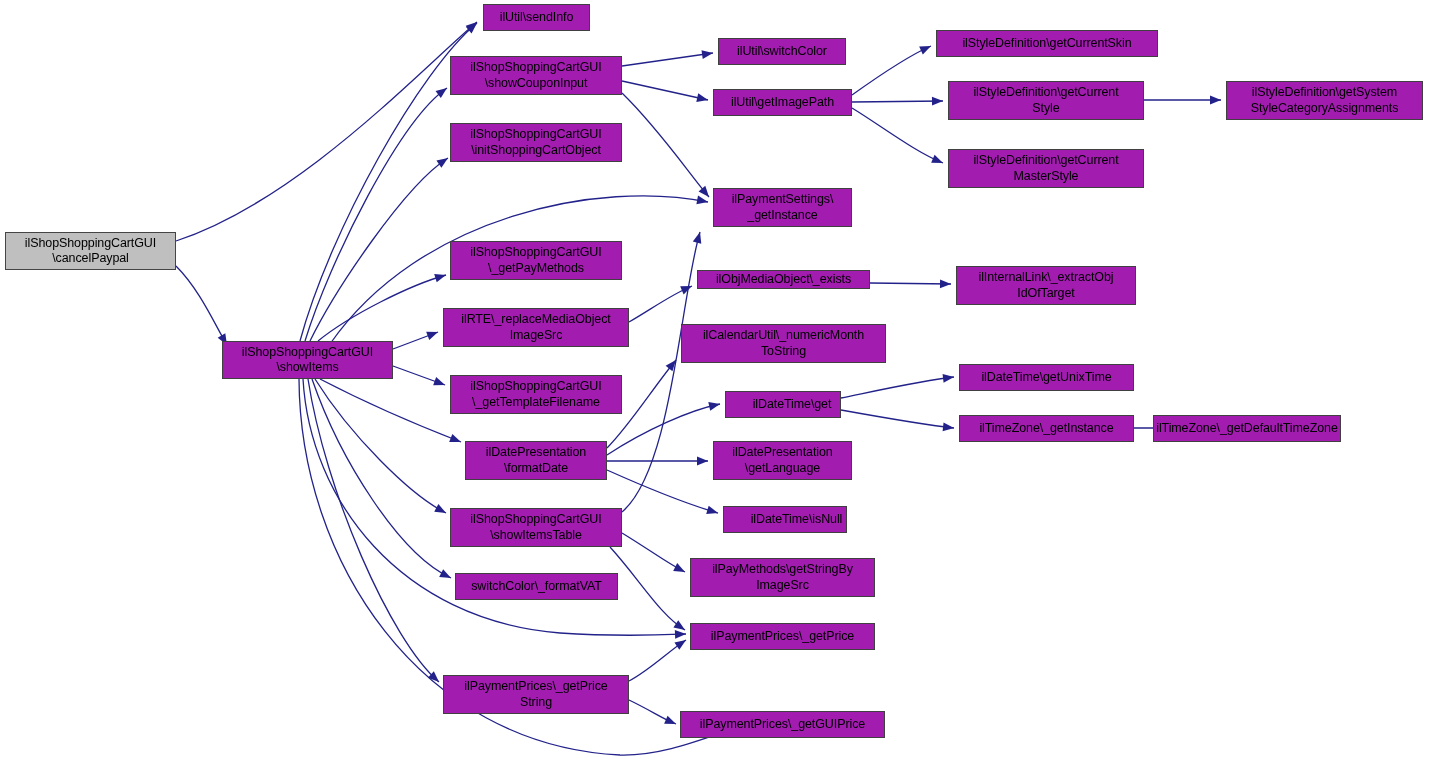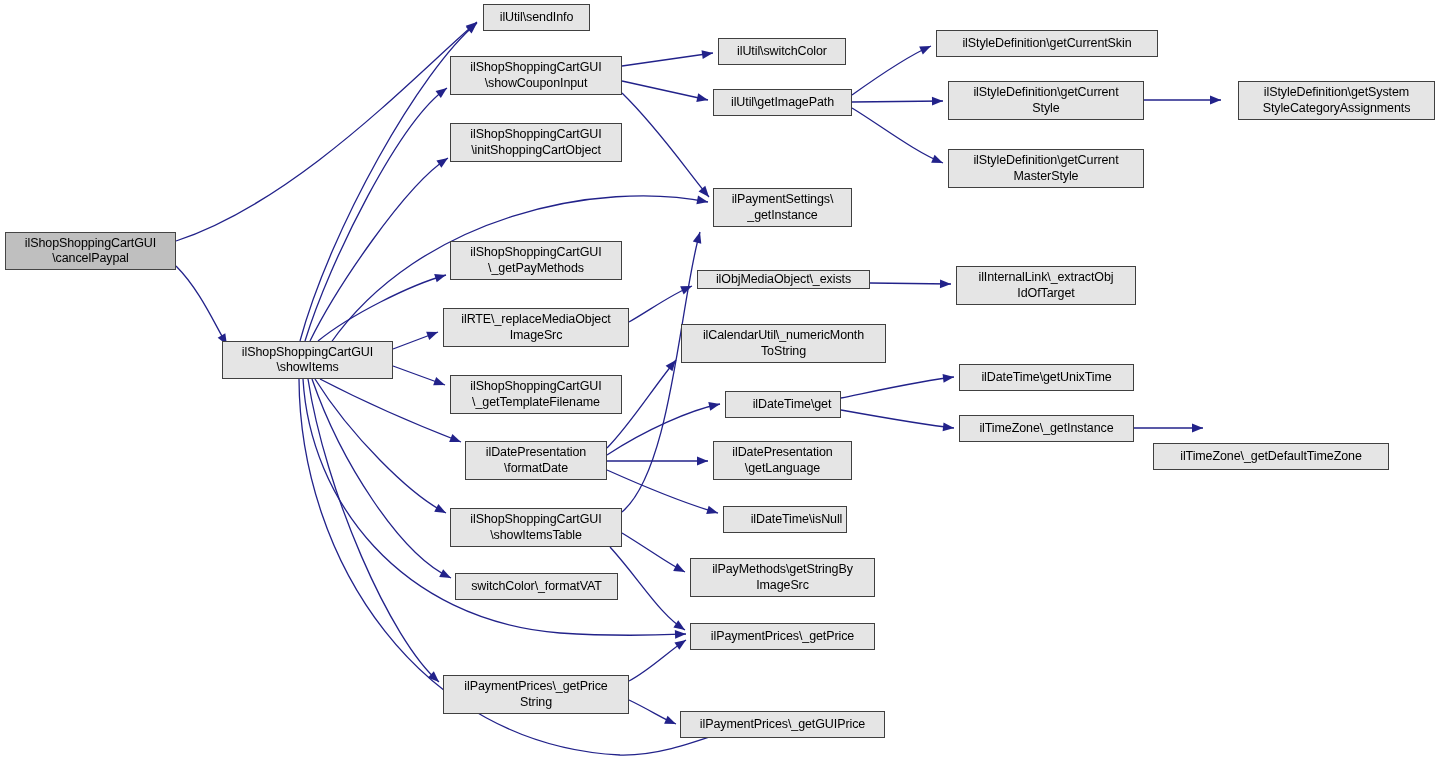--- a/index.html
+++ b/index.html
@@ -27,7 +27,7 @@
     position: absolute;
     box-sizing: border-box;
     border: 1px solid #404040;
-    background: #e5e5e5;
+    background: #a21caf;
     color: #000000;
     font-size: 12.5px;
     line-height: 15.5px;

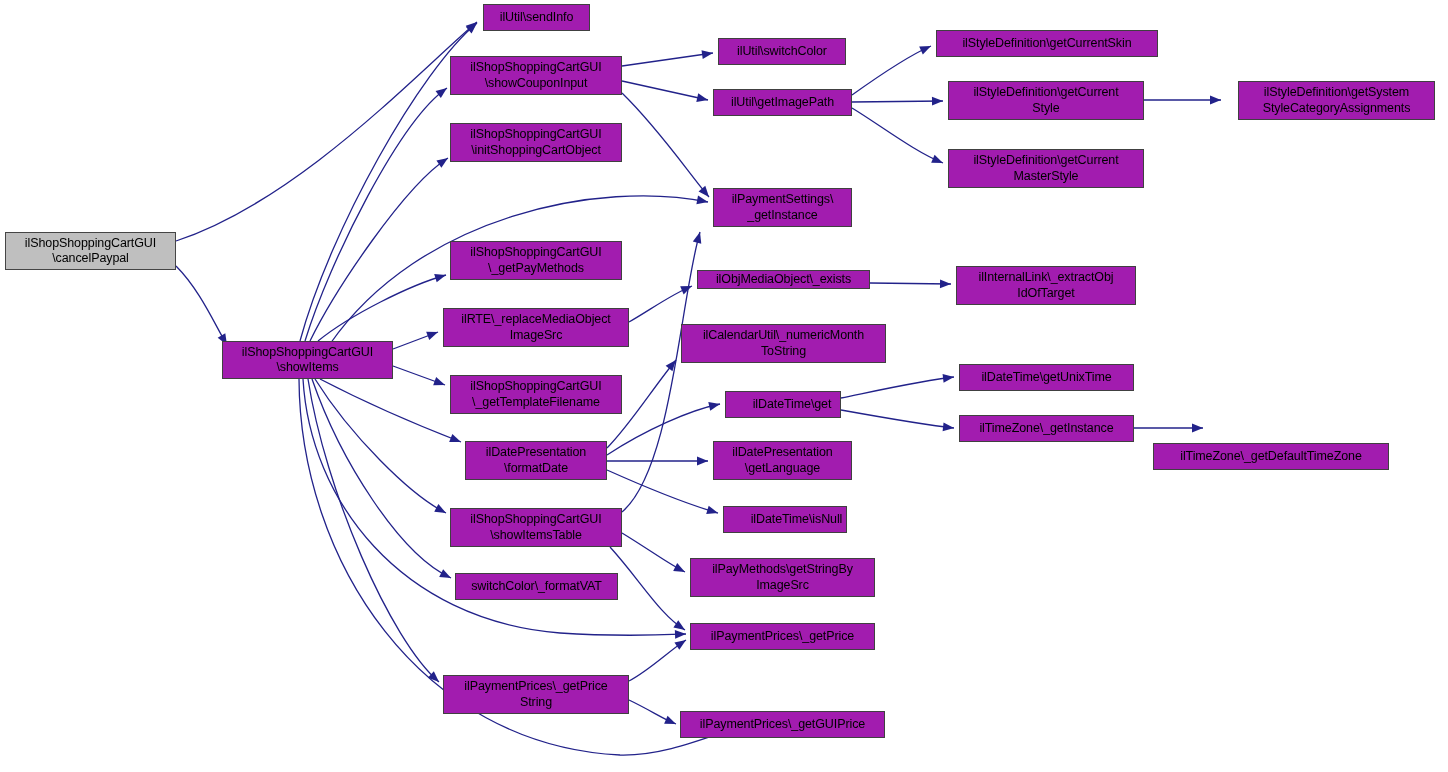--- a/index.html
+++ b/index.html
@@ -180,7 +180,7 @@
 IdOfTarget</div>
       <div class="node" style="left: 959px; top: 364px; width: 175px; height: 27px;">ilDateTime\getUnixTime</div>
       <div class="node" style="left: 959px; top: 415px; width: 175px; height: 27px;">ilTimeZone\_getInstance</div>
-      <div class="node" style="left: 1226px; top: 81px; width: 197px; height: 39px; margin-left: 12px;">ilStyleDefinition\getSystem
+      <div class="node" style="left: 1226px; top: 81px; width: 197px; height: 39px;">ilStyleDefinition\getSystem
 StyleCategoryAssignments</div>
       <div class="node" style="left: 1153px; top: 415px; width: 236px; height: 27px; margin-top: 28px;">ilTimeZone\_getDefaultTimeZone</div>
     </div>

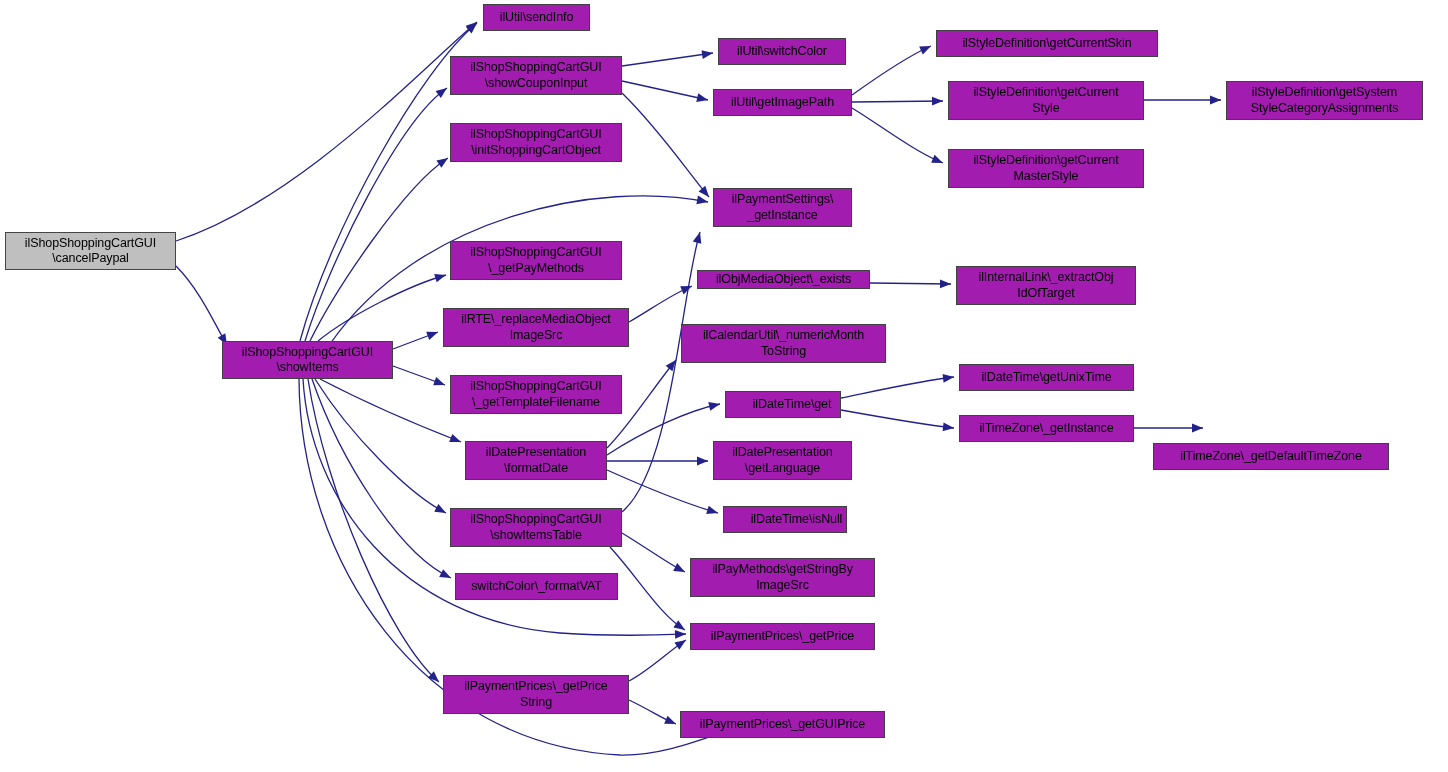--- a/index.html
+++ b/index.html
@@ -182,7 +182,7 @@
       <div class="node" style="left: 959px; top: 415px; width: 175px; height: 27px;">ilTimeZone\_getInstance</div>
       <div class="node" style="left: 1226px; top: 81px; width: 197px; height: 39px;">ilStyleDefinition\getSystem
 StyleCategoryAssignments</div>
-      <div class="node" style="left: 1153px; top: 415px; width: 236px; height: 27px; margin-top: 28px;">ilTimeZone\_getDefaultTimeZone</div>
+      <div class="node" style="left: 1153px; top: 415px; width: 188px; height: 27px;">ilTimeZone\_getDefaultTimeZone</div>
     </div>
 
 </div>

